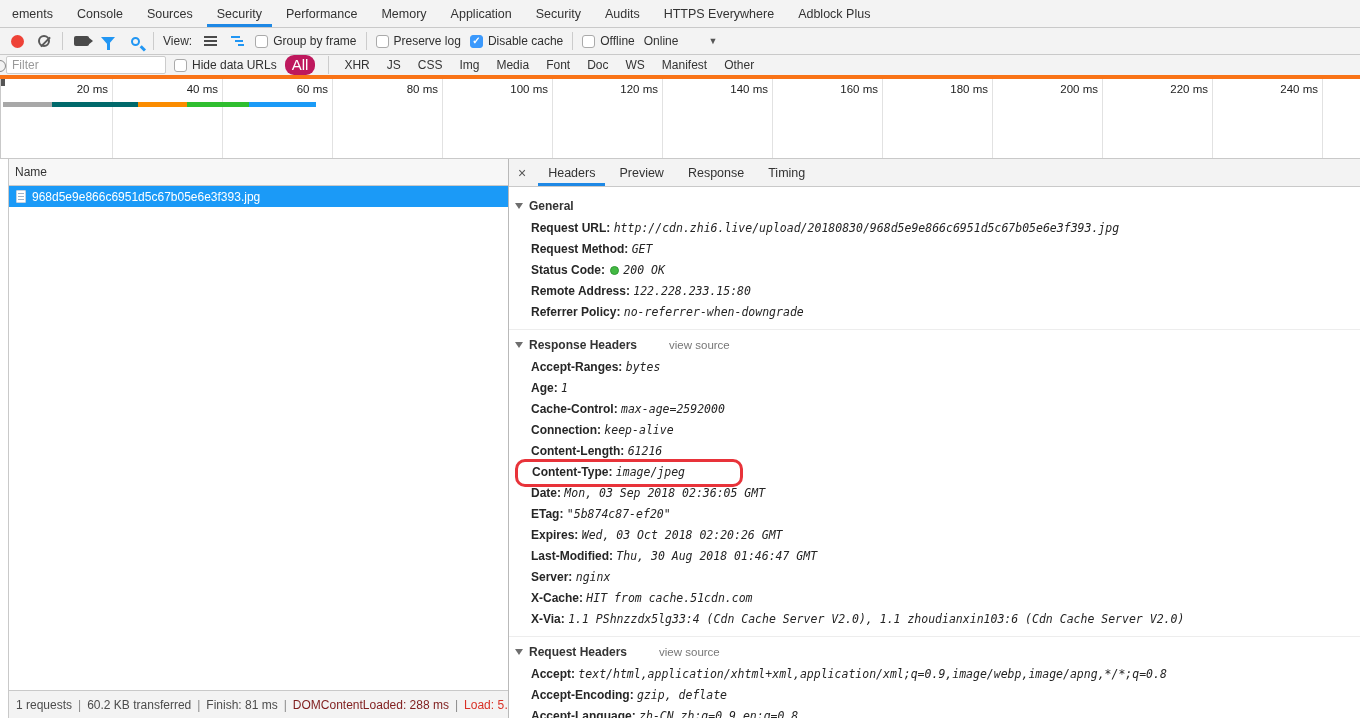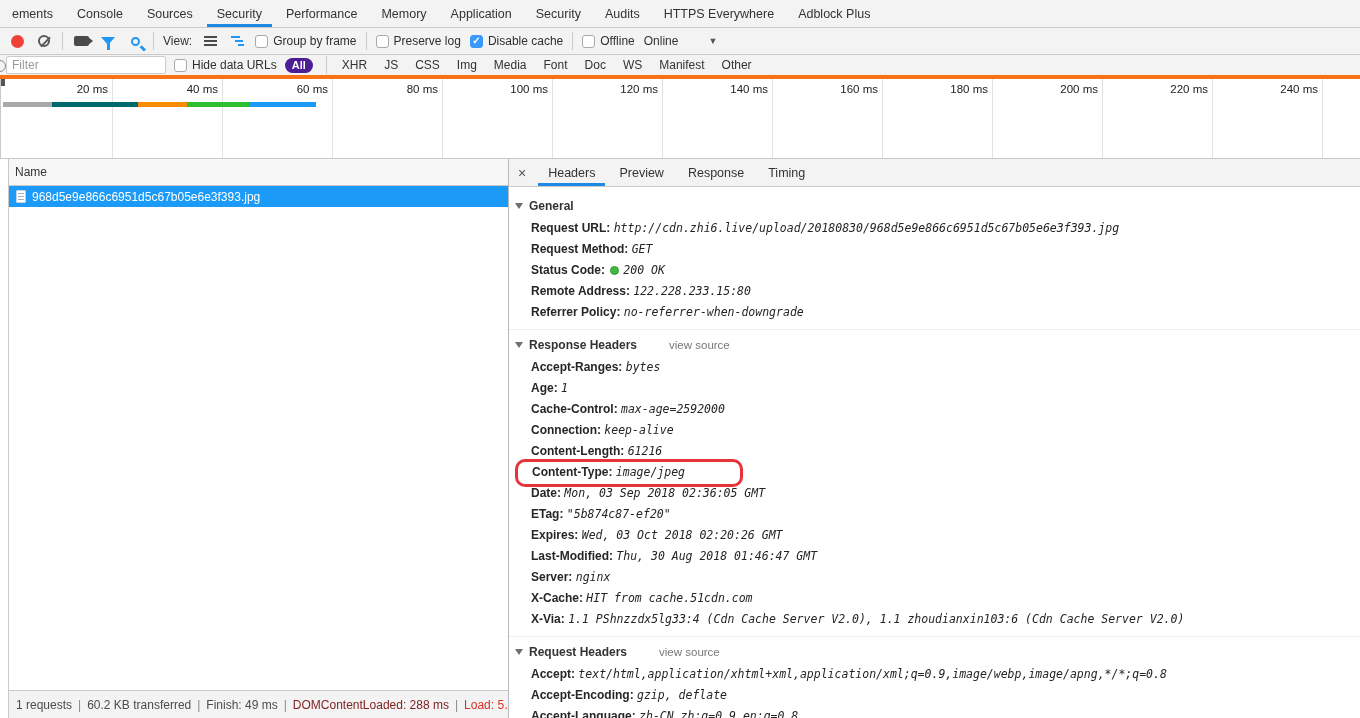--- a/index.html
+++ b/index.html
@@ -44,7 +44,7 @@
   .edge-circ { position:absolute; left:-6px; top:5px; width:12px; height:12px; border:1.5px solid #888; border-radius:50%; background:#f3f3f3; }
   .filter-input { width:160px; height:18px; border:1px solid #ccc; border-radius:2px; font-size:12px; padding:0 5px; color:#333; font-family:"Liberation Sans",sans-serif; background:#fff; }
   .filter-input::placeholder { color:#999; }
-  .pill { background:#4c1d95; color:#fff; border-radius:9px; padding:1px 7px 2px; font-size:11px;font-weight:bold; }
+  .pill { background:#be185d; color:#fff; border-radius:9px; padding:1px 7px 2px; font-size:15px; }
   .ftype { color:#333; font-size:12px; padding:0 2px; }
   .ftypes { display:flex; align-items:center; gap:13px; }
 

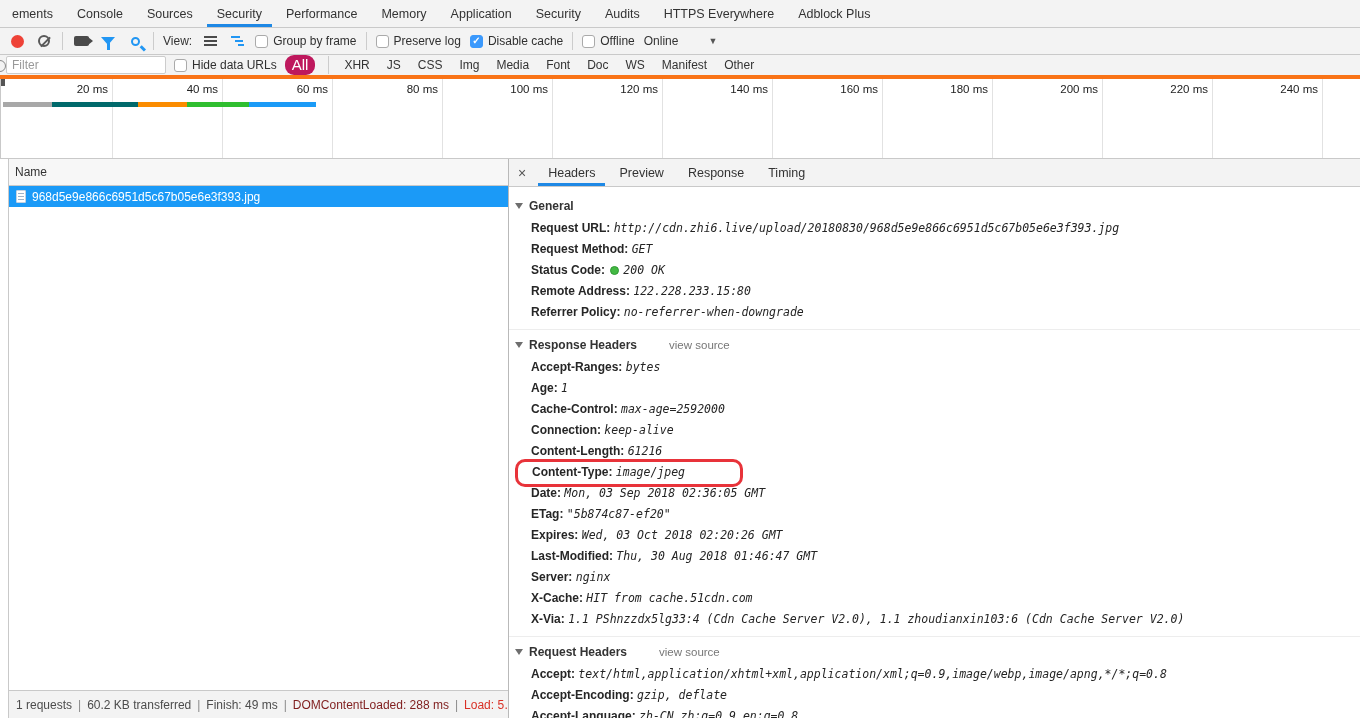--- a/index.html
+++ b/index.html
@@ -233,7 +233,7 @@
           <span class="sum-sep">|</span>
           <span style="color: rgb(76, 76, 76);">60.2 KB transferred</span>
           <span class="sum-sep">|</span>
-          <span style="color: rgb(76, 76, 76);">Finish: 49 ms</span>
+          <span style="color: rgb(76, 76, 76);">Finish: 81 ms</span>
           <span class="sum-sep">|</span>
           <span style="color: #7f1d1d;">DOMContentLoaded: 288 ms</span>
           <span class="sum-sep">|</span>

